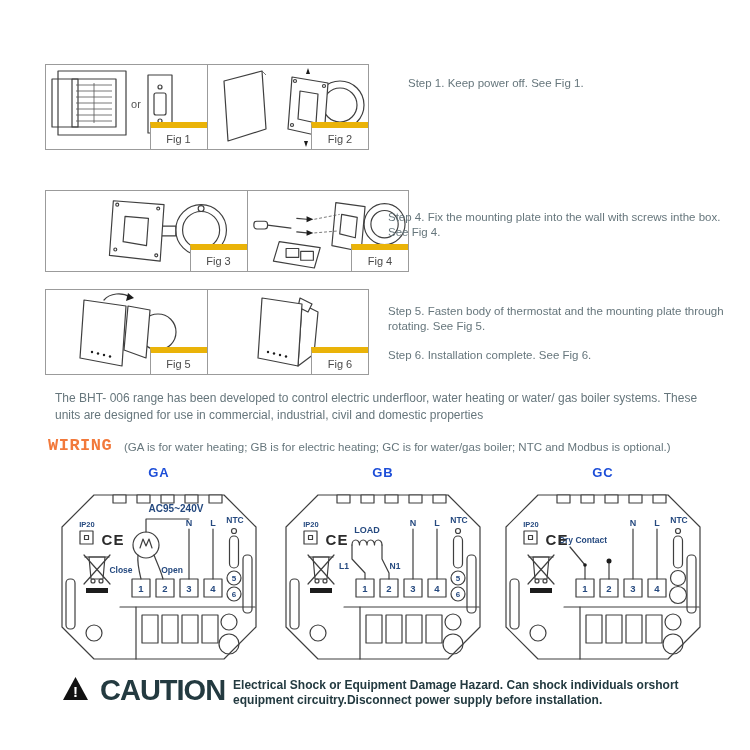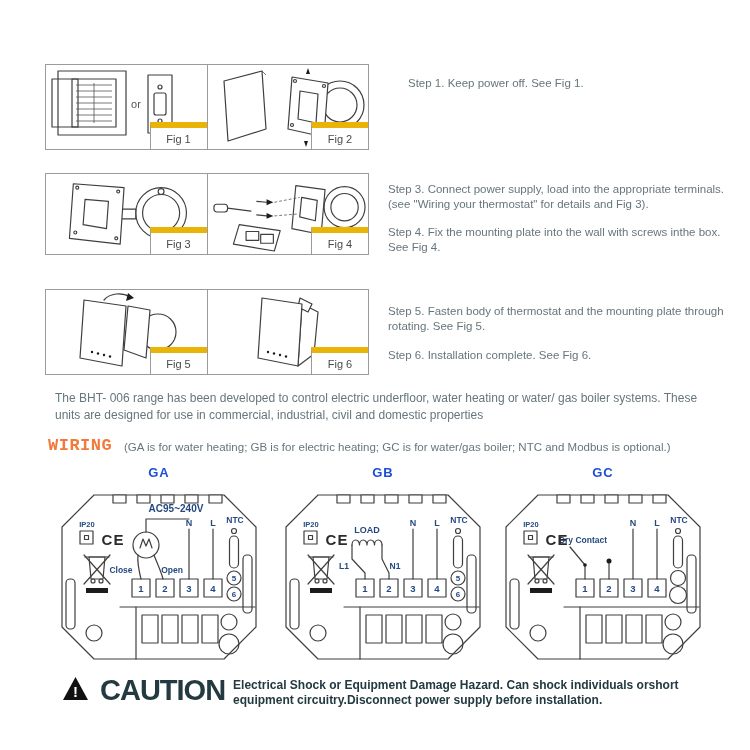--- a/index.html
+++ b/index.html
@@ -179,7 +179,6 @@
   </div>
 
   <div class="step" style="top:76px;margin-left:20px;">Step 1. Keep power off. See Fig 1.</div>
-  <div class="step" style="top:182px;">Step 3. Connect power supply, load into the appropriate terminals. (see "Wiring your thermostat" for details and Fig 3).</div>
   <div class="step" style="top:225px;">Step 4. Fix the mounting plate into the wall with screws inthe box. See Fig 4.</div>
   <div class="step" style="top:304px;">Step 5. Fasten body of thermostat and the mounting plate through rotating. See Fig 5.</div>
   <div class="step" style="top:348px;">Step 6. Installation complete. See Fig 6.</div>

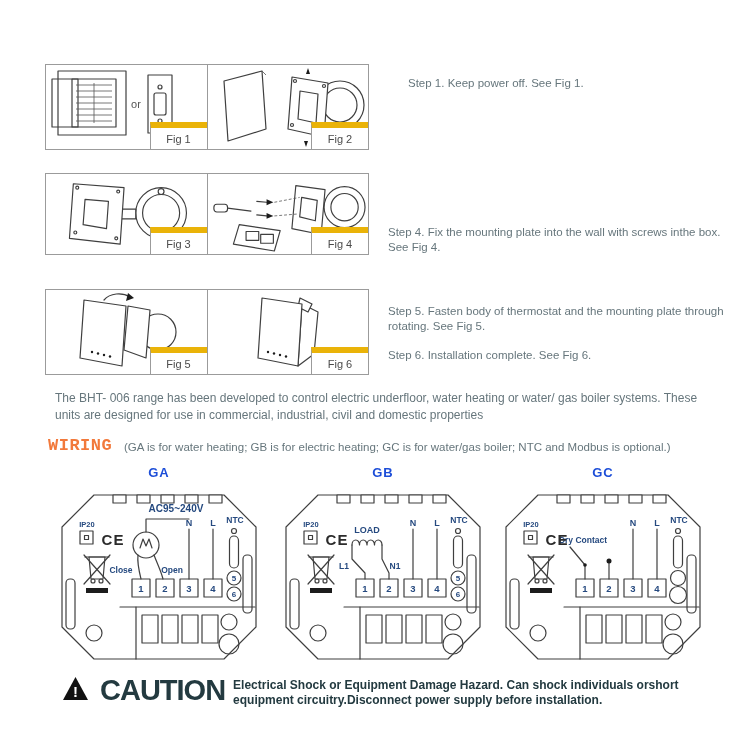--- a/index.html
+++ b/index.html
@@ -179,7 +179,7 @@
   </div>
 
   <div class="step" style="top:76px;margin-left:20px;">Step 1. Keep power off. See Fig 1.</div>
-  <div class="step" style="top:225px;">Step 4. Fix the mounting plate into the wall with screws inthe box. See Fig 4.</div>
+  <div class="step" style="top:210px;">Step 4. Fix the mounting plate into the wall with screws inthe box. See Fig 4.</div>
   <div class="step" style="top:304px;">Step 5. Fasten body of thermostat and the mounting plate through rotating. See Fig 5.</div>
   <div class="step" style="top:348px;">Step 6. Installation complete. See Fig 6.</div>
 

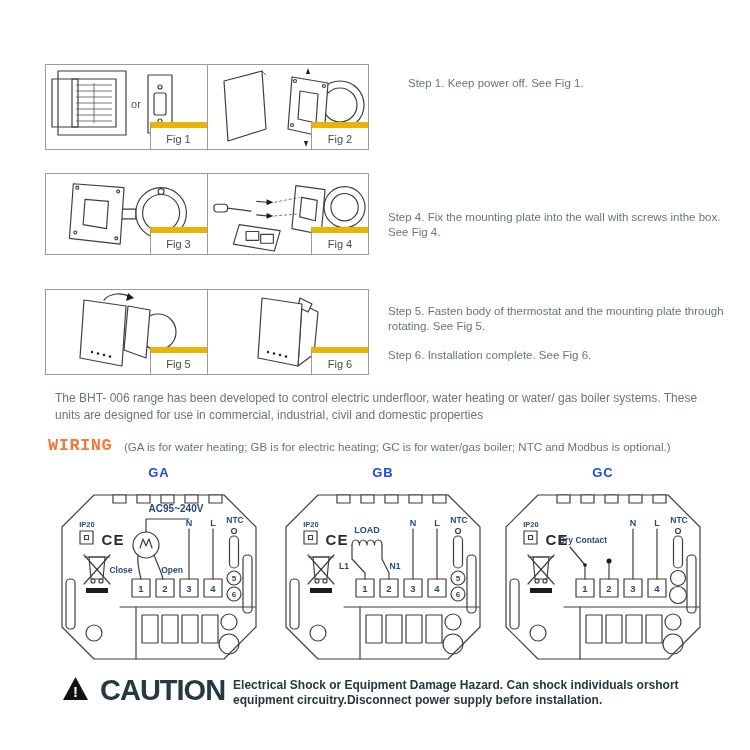--- a/index.html
+++ b/index.html
@@ -88,7 +88,7 @@
     </div>
   </div>
 
-  <div class="fig-row" style="top:173px;height:80px;">
+  <div class="fig-row" style="top:190px;height:80px;padding-left:40px;">
     <div class="panel">
       <svg width="160" height="78" viewBox="0 0 160 80">
         <g>

